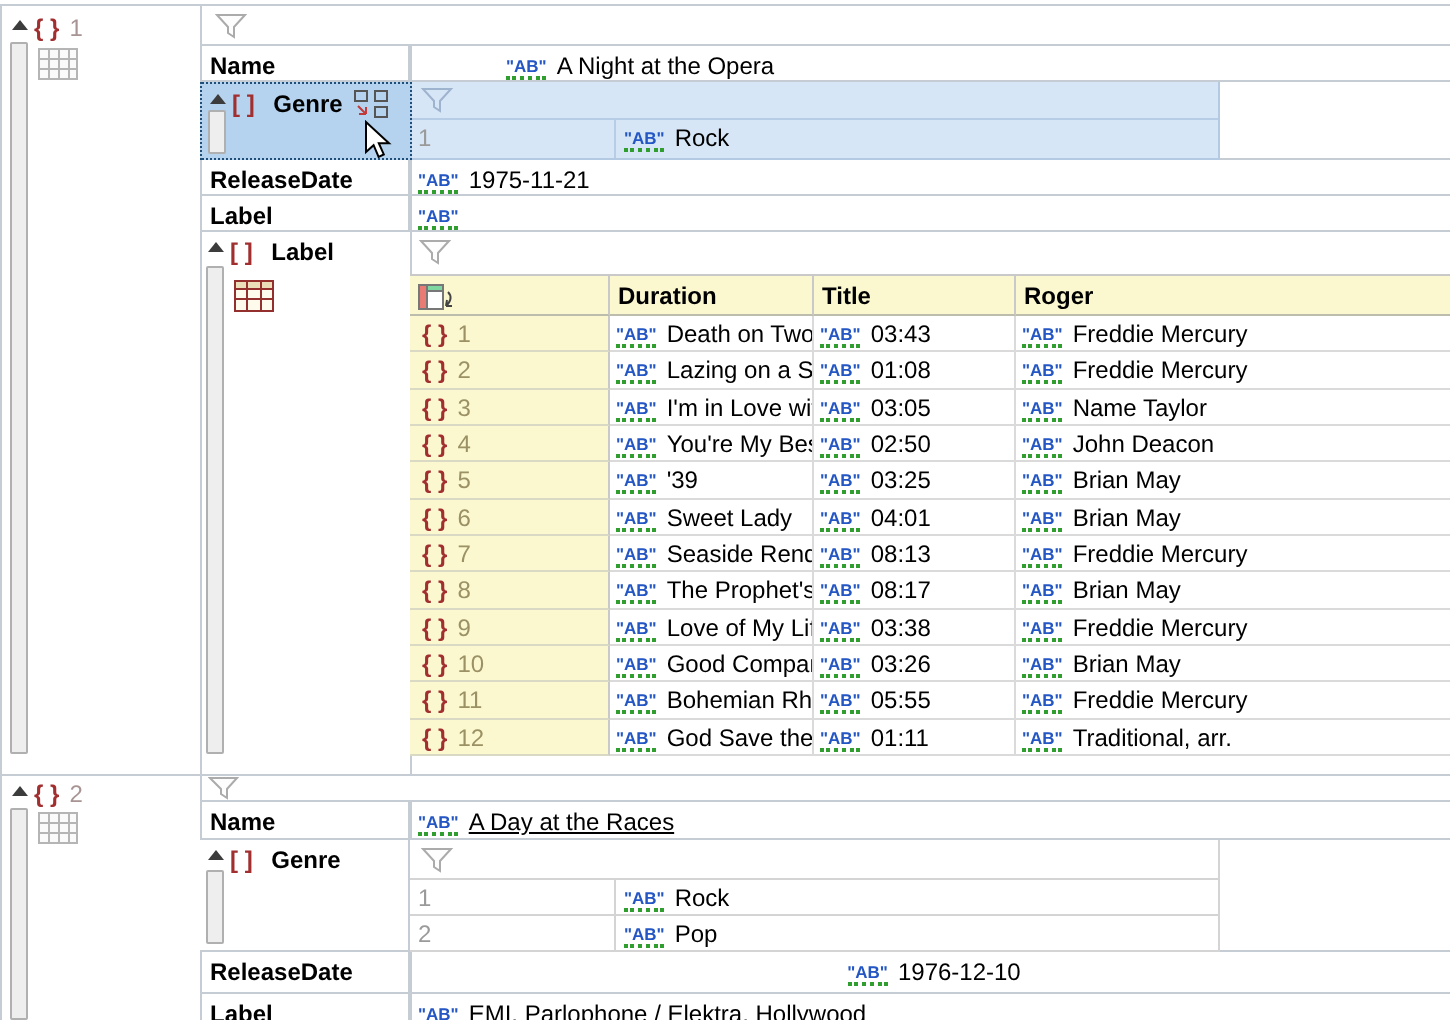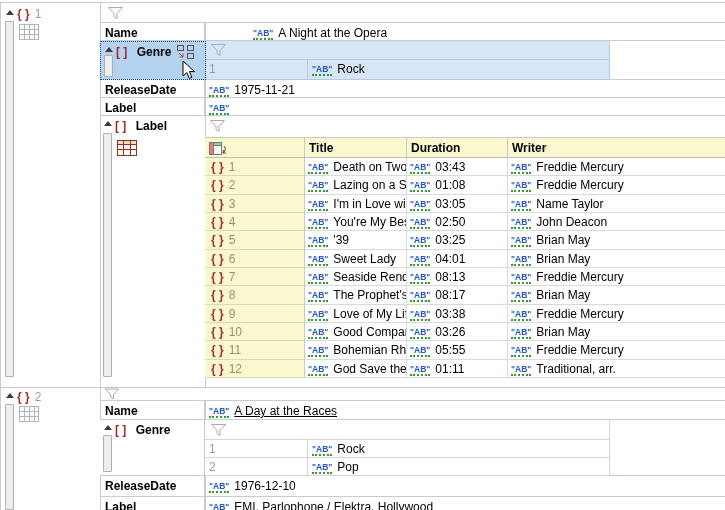--- a/index.html
+++ b/index.html
@@ -184,8 +184,8 @@
           </svg>
       </span>
     </div>
+    <div class="t-head"><span>Duration</span></div>
     <div class="t-head"><span>Title</span></div>
-    <div class="t-head"><span>Duration</span></div>
     <div class="t-head last"><span>Writer</span></div>
 
     <div class="t-ord"><span class="brace">{ }</span><span class="num">1</span></div>

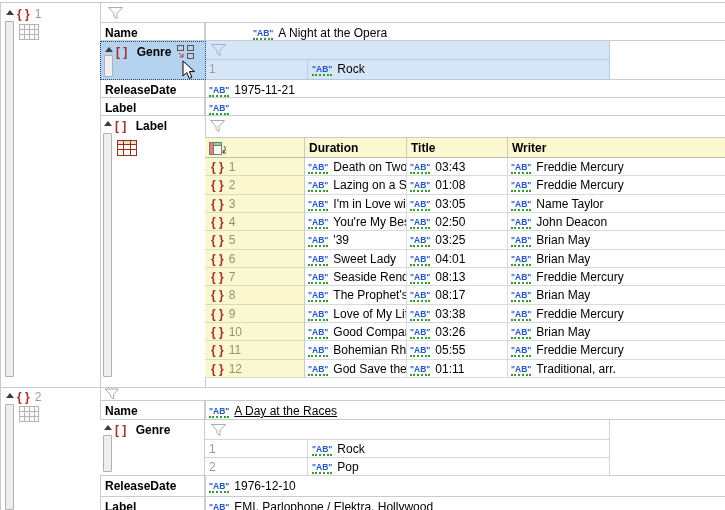--- a/index.html
+++ b/index.html
@@ -186,7 +186,7 @@
     </div>
     <div class="t-head"><span>Duration</span></div>
     <div class="t-head"><span>Title</span></div>
-    <div class="t-head last"><span>Writer</span></div>
+    <div class="t-head last"><span>Roger</span></div>
 
     <div class="t-ord"><span class="brace">{ }</span><span class="num">1</span></div>
     <div class="t-cell"><span class="ab"></span><span>Death on Two Le</span></div>

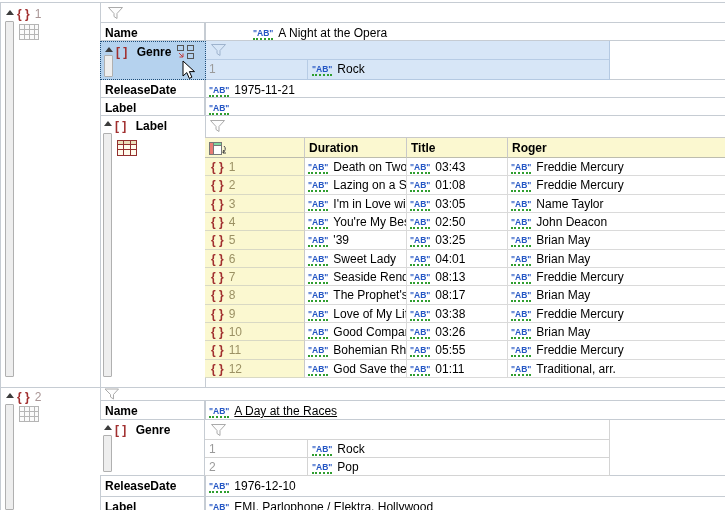--- a/index.html
+++ b/index.html
@@ -301,7 +301,7 @@
   <div class="hline" style="left:610px;top:475px;width:115px;"></div>
 
   <div class="kv-key" style="top:476px;height:21px;"><span>ReleaseDate</span></div>
-  <div class="kv-val" style="top:476px;height:21px;"><span class="ab"></span><span>1976-12-10</span></div>
+  <div class="kv-val" style="top:476px;height:21px;text-align:center;"><span class="ab"></span><span>1976-12-10</span></div>
 
   <div class="kv-key" style="top:497px;height:22px;border-bottom:none;"><span>Label</span></div>
   <div class="kv-val" style="top:497px;height:22px;border-bottom:none;"><span class="ab"></span><span>EMI, Parlophone / Elektra, Hollywood</span></div>

